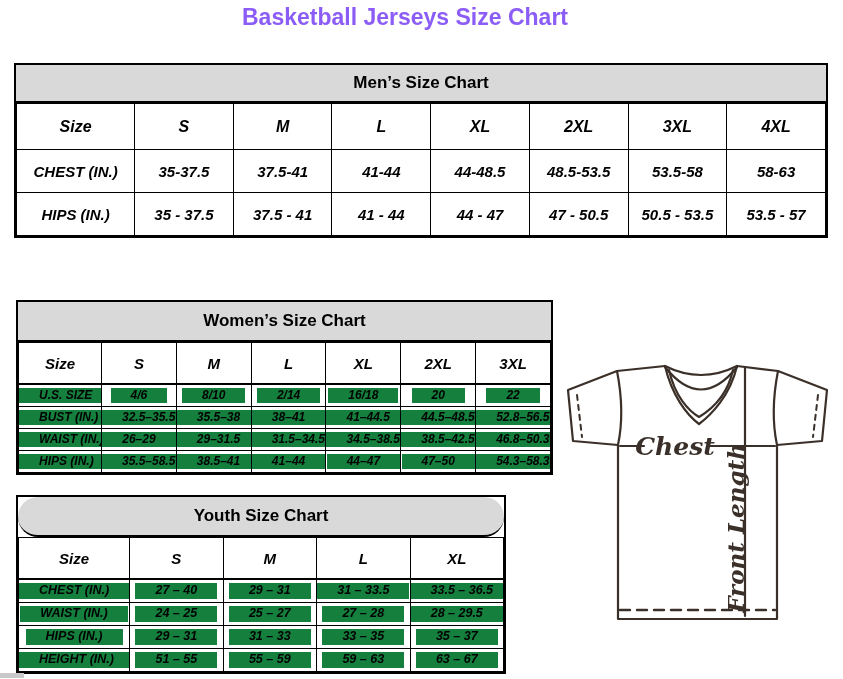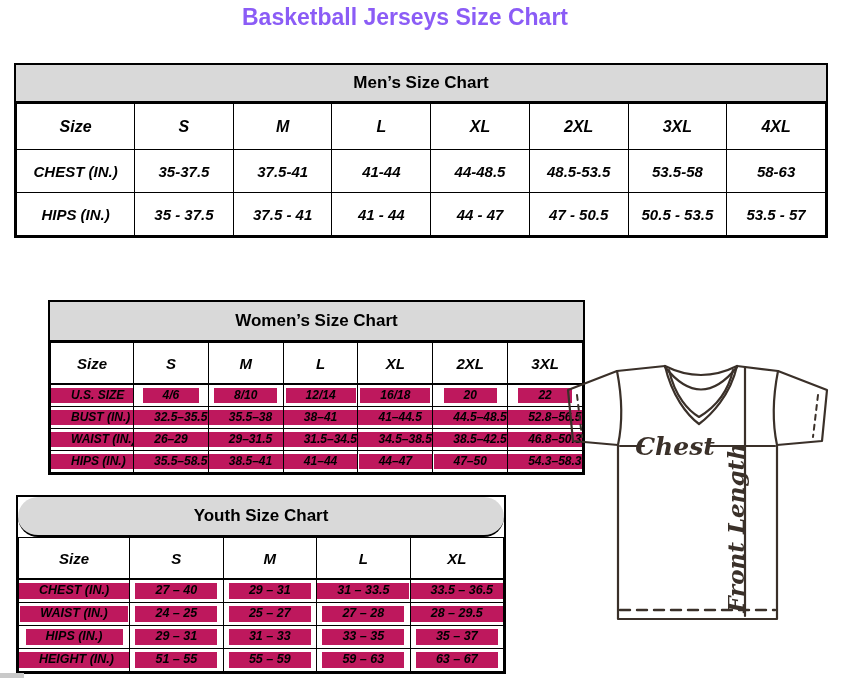--- a/index.html
+++ b/index.html
@@ -51,7 +51,7 @@
   .tbl-men .head-row th{height:45px;font-size:16px;}
   .tbl-men .data-row th,.tbl-men .data-row td{height:42px;font-size:15px;}
   
-  .tbl-women{left:16px;top:300px;width:537px;margin-left:32px;}
+  .tbl-women{left:16px;top:300px;width:537px;}
   .tbl-women .table-caption{padding:9px 0;}
   .tbl-women col.c-label{width:15.6%;}
   .tbl-women th,.tbl-women td{border-width:1px;}

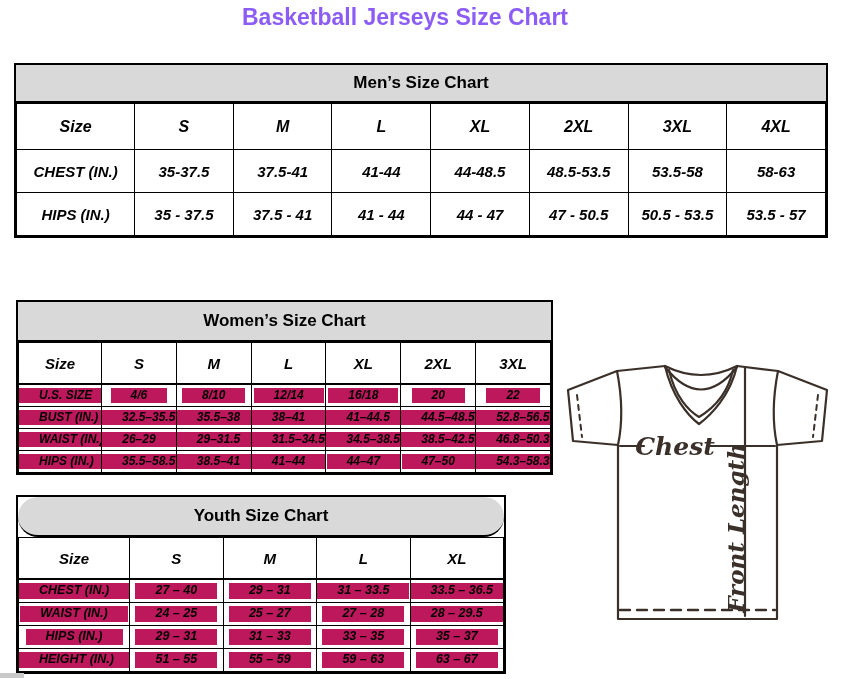--- a/index.html
+++ b/index.html
@@ -65,7 +65,7 @@
   .tbl-youth .head-row th{height:40px;font-size:15px;border-bottom-width:2px;}
   .tbl-youth .data-row th,.tbl-youth .data-row td{height:22px;font-size:12.5px;}
   
-  .hl{background:#be185d;padding:1px 20px;display:inline-block;line-height:1.1;}
+  .hl{background:#15803d;padding:1px 20px;display:inline-block;line-height:1.1;}
   
   .jersey{position:absolute;left:560px;top:360px;width:281px;height:270px;}
   .jersey-label{

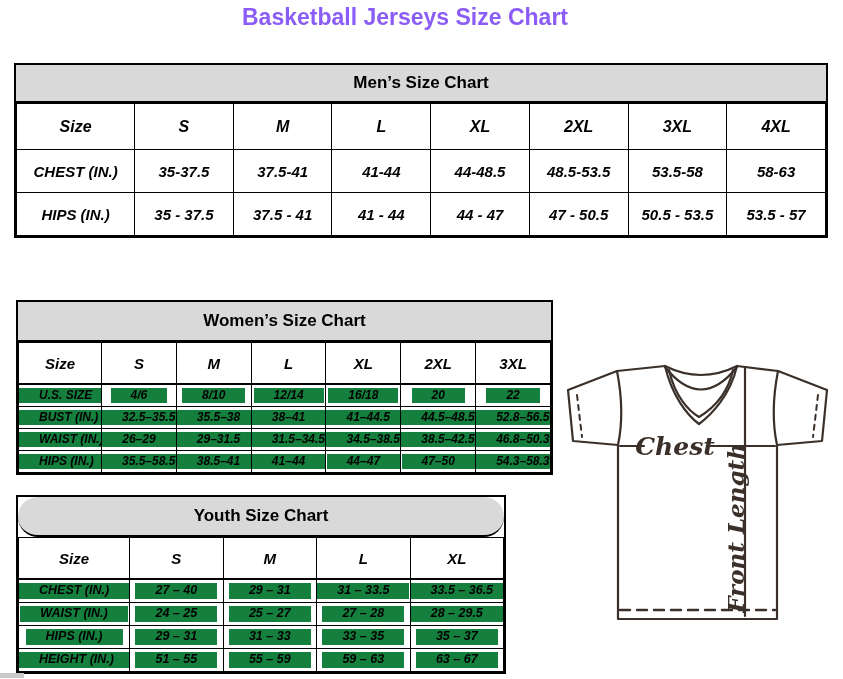--- a/index.html
+++ b/index.html
@@ -161,7 +161,7 @@
           <th><span class="hl">U.S. SIZE</span></th>
           <td><span class="hl">4/6</span></td>
           <td><span class="hl">8/10</span></td>
-          <td><span class="hl">12/14</span></td>
+          <td><span class="hl">2/14</span></td>
           <td><span class="hl">16/18</span></td>
           <td><span class="hl">20</span></td>
           <td><span class="hl">22</span></td>

